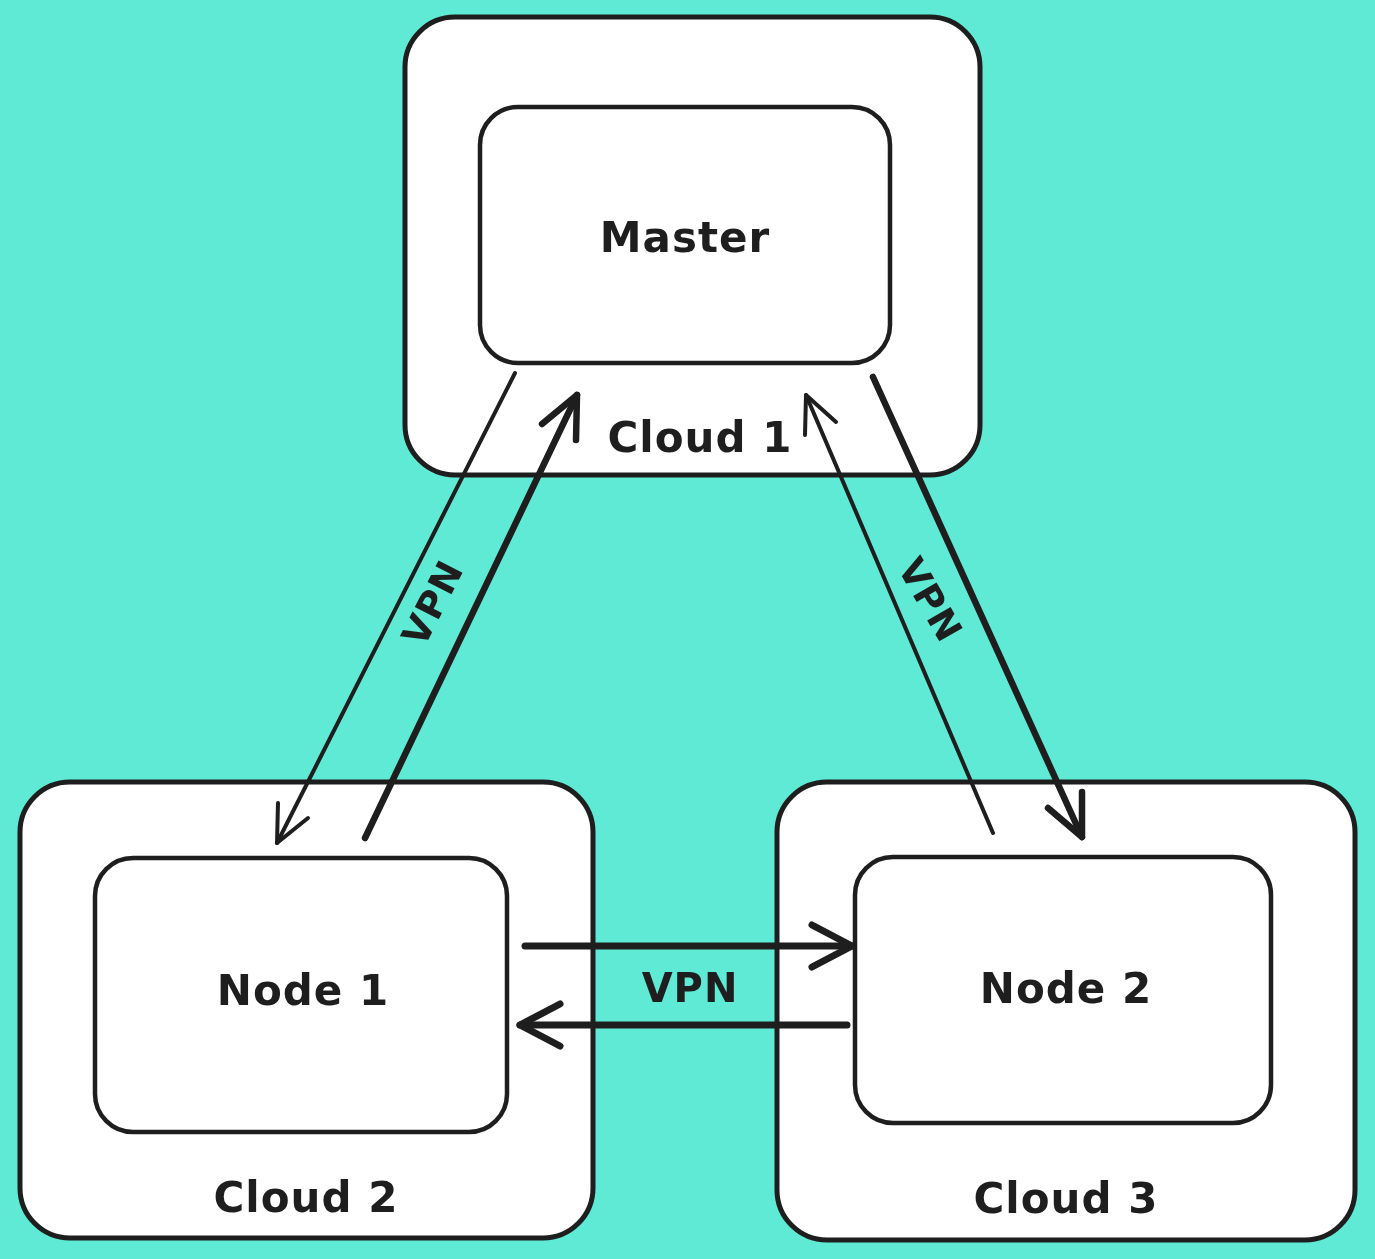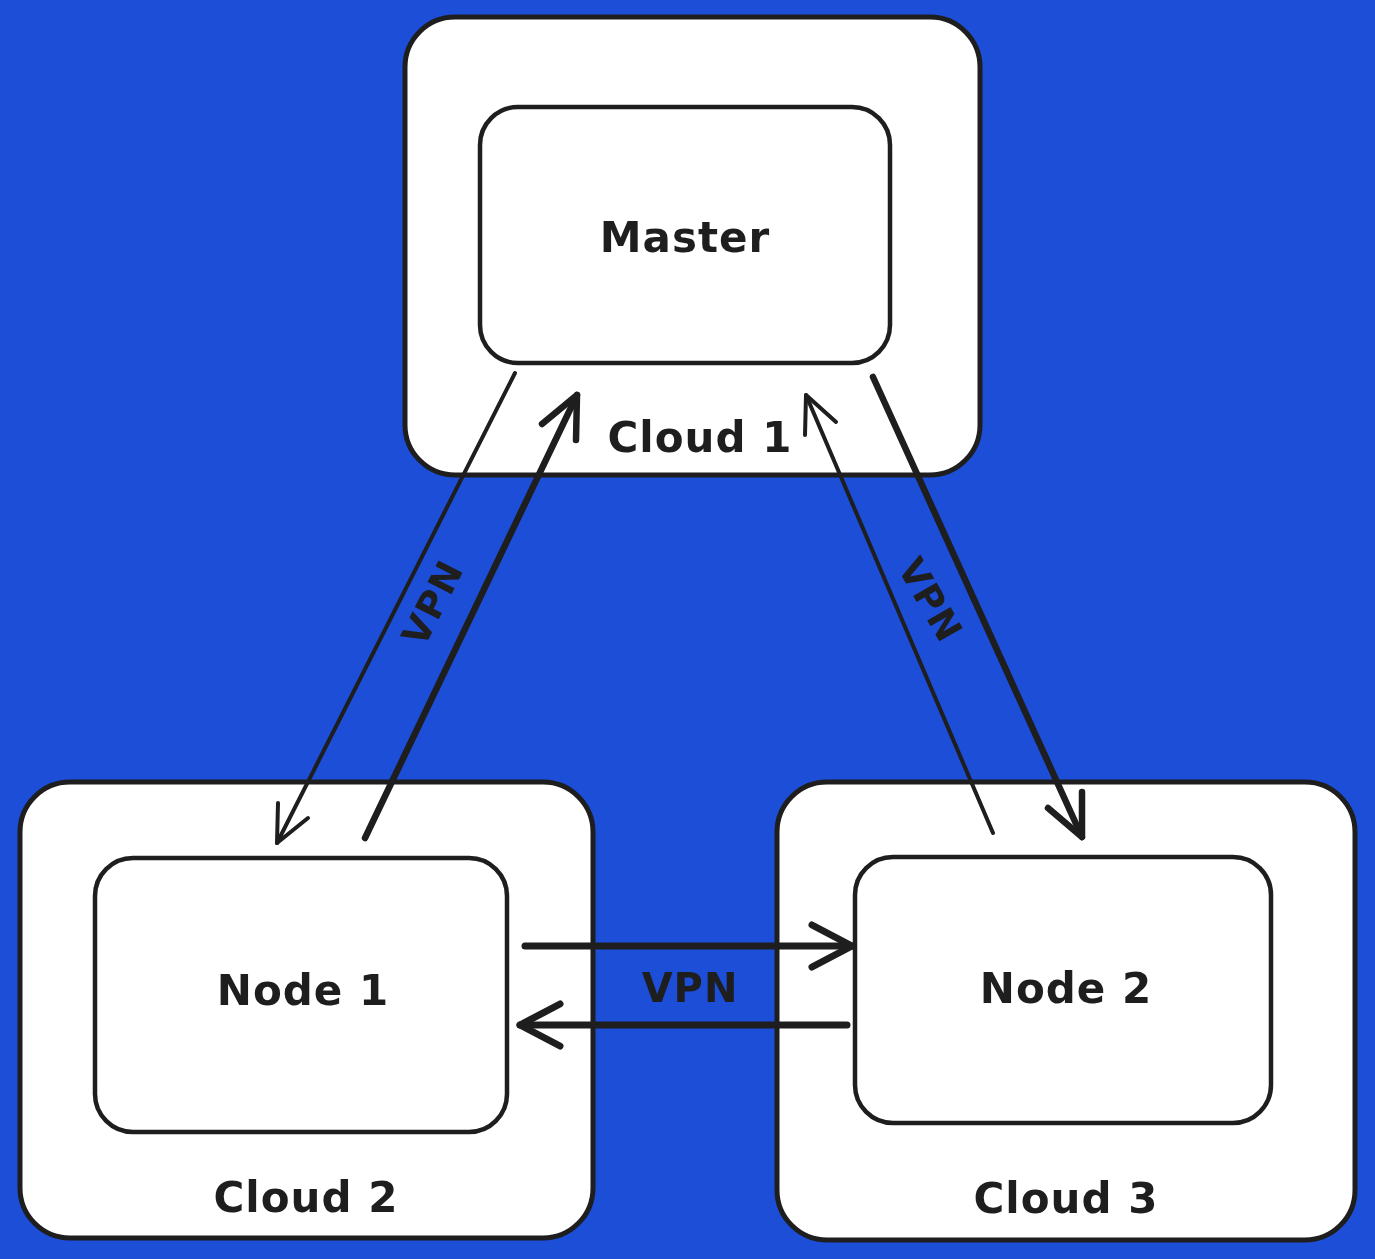--- a/index.html
+++ b/index.html
@@ -14,7 +14,7 @@
     position: relative;
     width: 1375px;
     height: 1259px;
-    background: #1d4ed8;
+    background: #5eead4;
   }
   svg { display: block; }
   .cloud-box {

